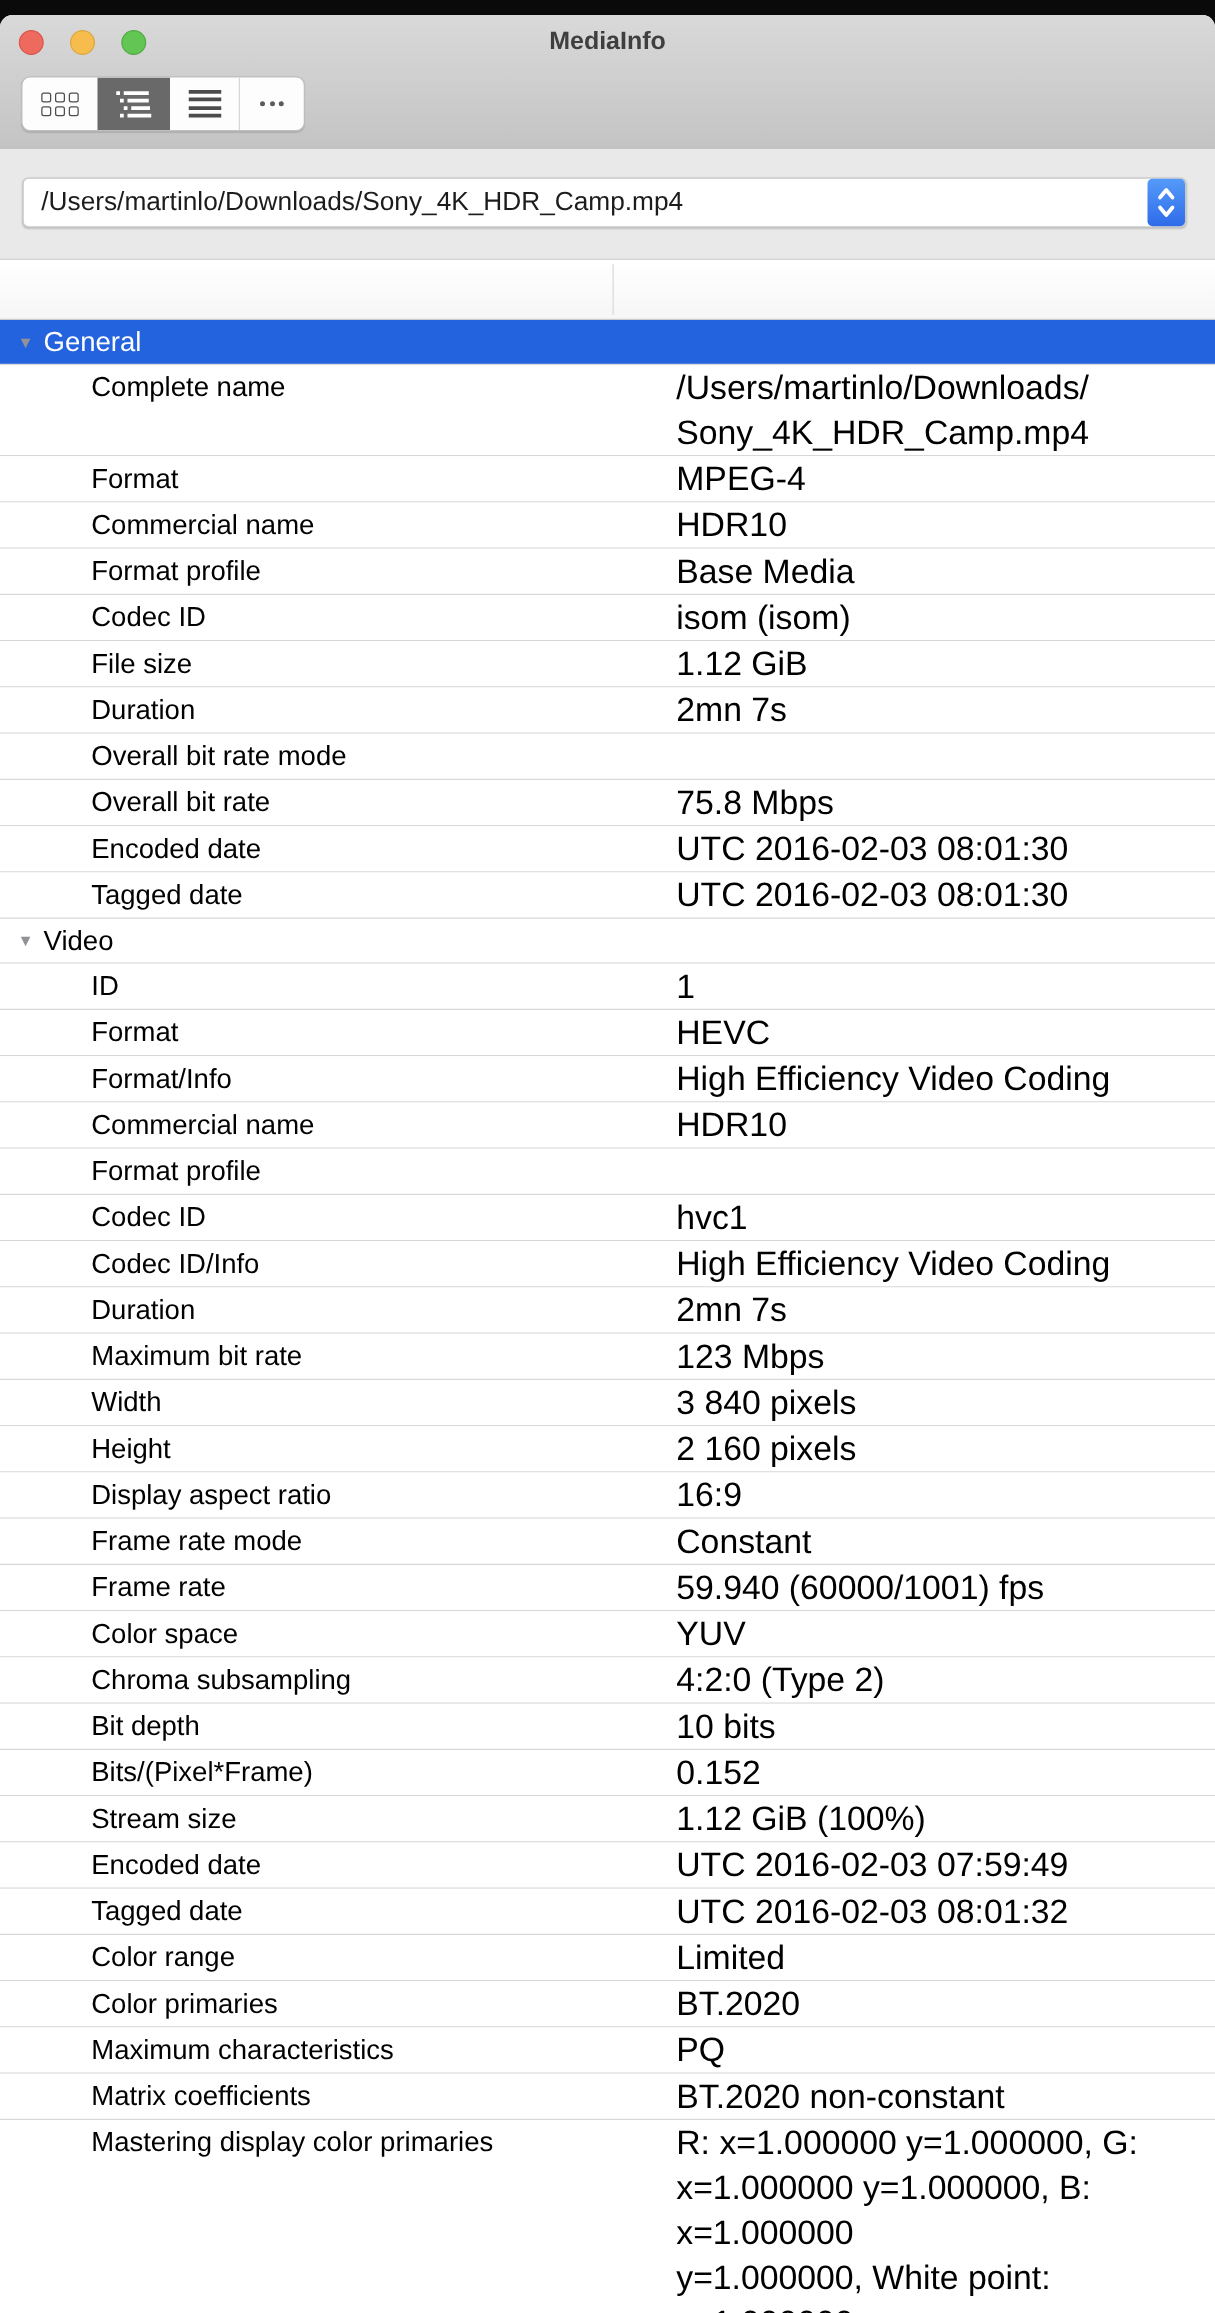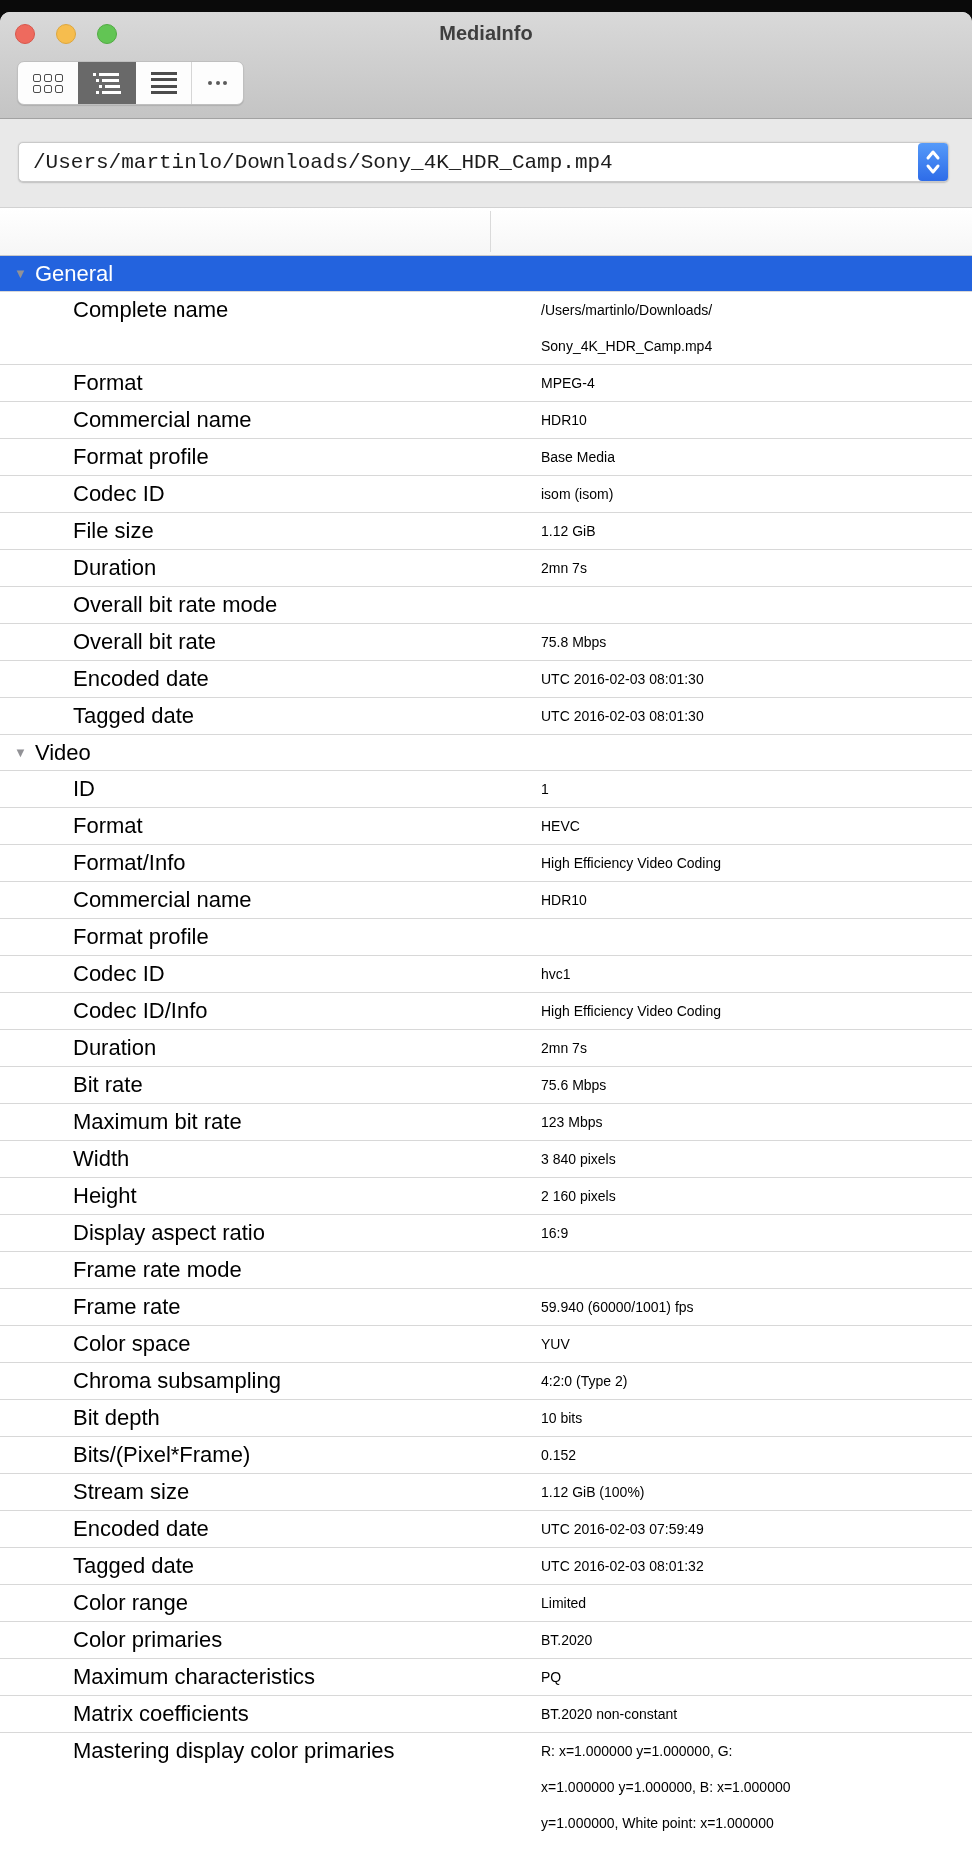--- a/index.html
+++ b/index.html
@@ -39,7 +39,7 @@
   .path-panel{position:relative;height:88px;background:#e9e9e9;border-bottom:1px solid #d2d2d2;}
   .combobox{position:absolute;top:23px;left:18px;width:931px;height:40px;background:#fff;
             border:1px solid #c9c9c9;border-radius:5px;box-sizing:border-box;
-            box-shadow:0 0.5px 1.5px rgba(0,0,0,.18);display:flex;align-items:center;font-family:Liberation Mono, monospace;}
+            box-shadow:0 0.5px 1.5px rgba(0,0,0,.18);display:flex;align-items:center;}
   .combobox .path-text{flex:1;padding-left:14px;font-size:21px;color:#1c1c1c;white-space:nowrap;overflow:hidden;}
   .stepper{width:30px;height:38px;margin-right:0;border-radius:4px 4px 4px 4px;flex:0 0 auto;
            background:linear-gradient(#559af9,#2e6ce8);display:flex;flex-direction:column;

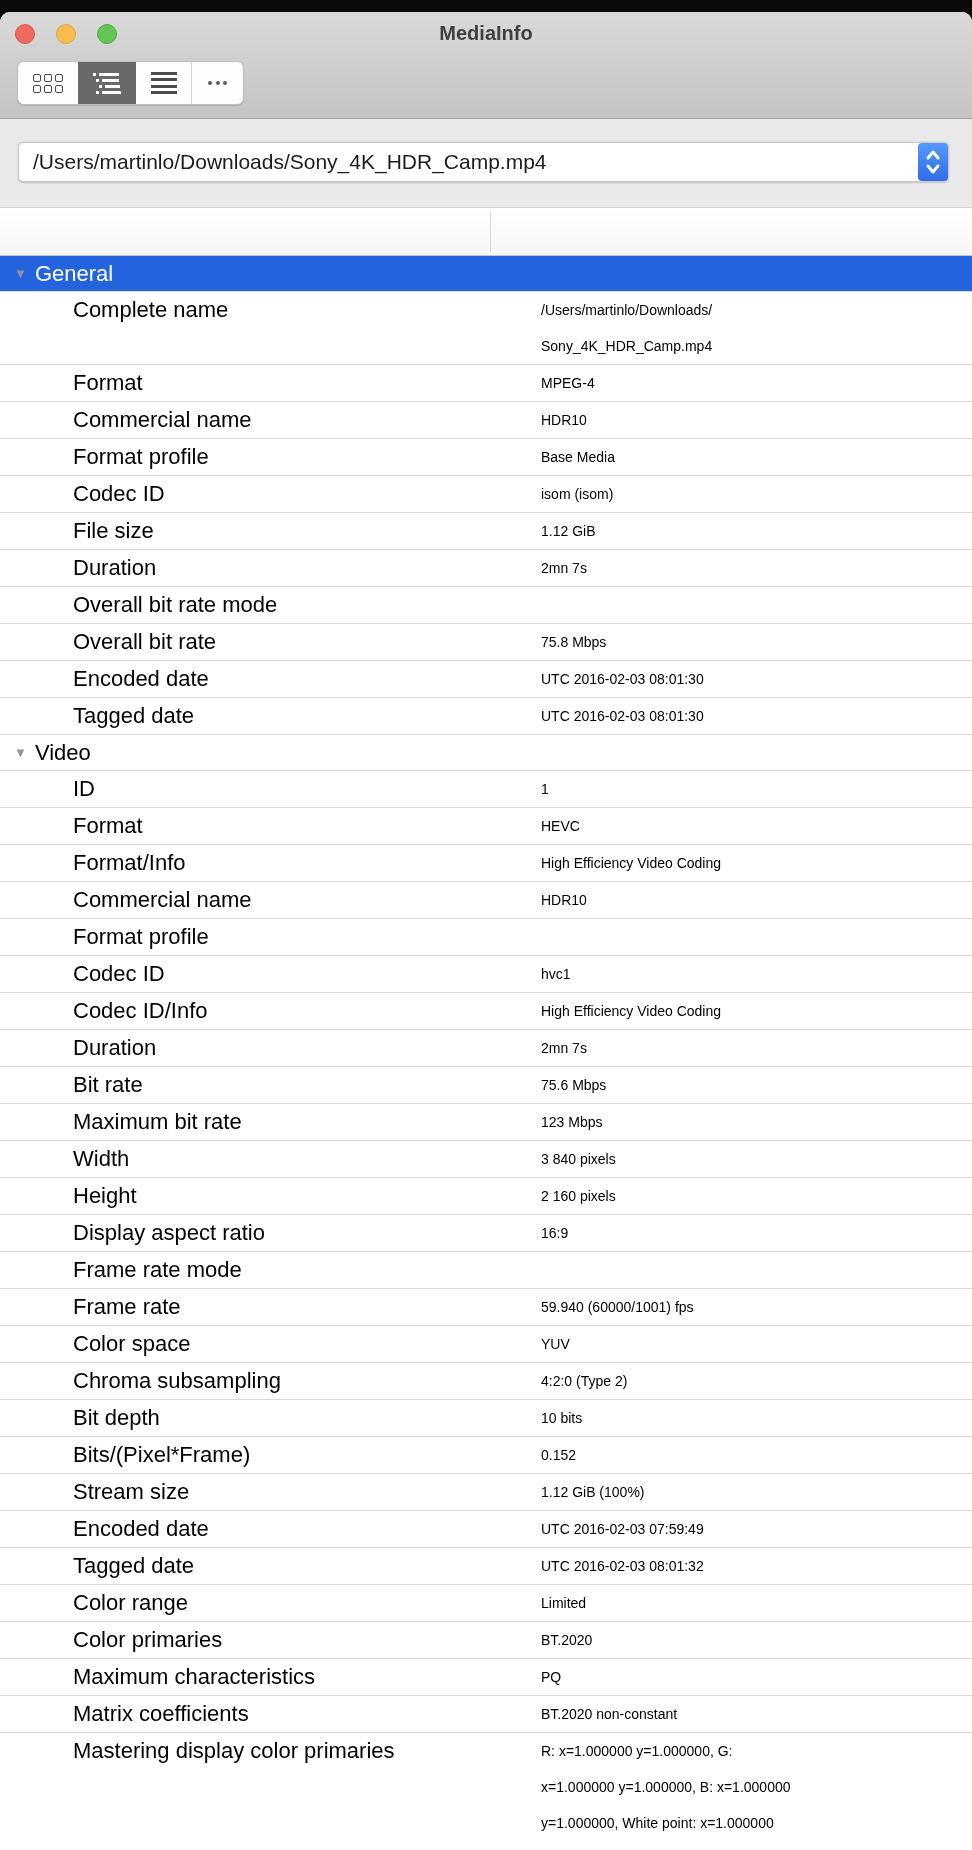--- a/index.html
+++ b/index.html
@@ -62,7 +62,7 @@
   .row{display:flex;border-bottom:1px solid #d8d8d8;min-height:36px;background:#fff;gap:41px;}
   .row .key{flex:0 0 500px;box-sizing:border-box;padding-left:73px;font-size:22px;
             line-height:36px;color:#000;white-space:nowrap;overflow:hidden;}
-  .row .val{flex:1;font-size:14px;line-height:36px;color:#000;white-space:pre-line;
+  .row .val{flex:1;font-size:27px;line-height:36px;color:#000;white-space:pre-line;
             padding-right:8px;}
 </style>
 </head>

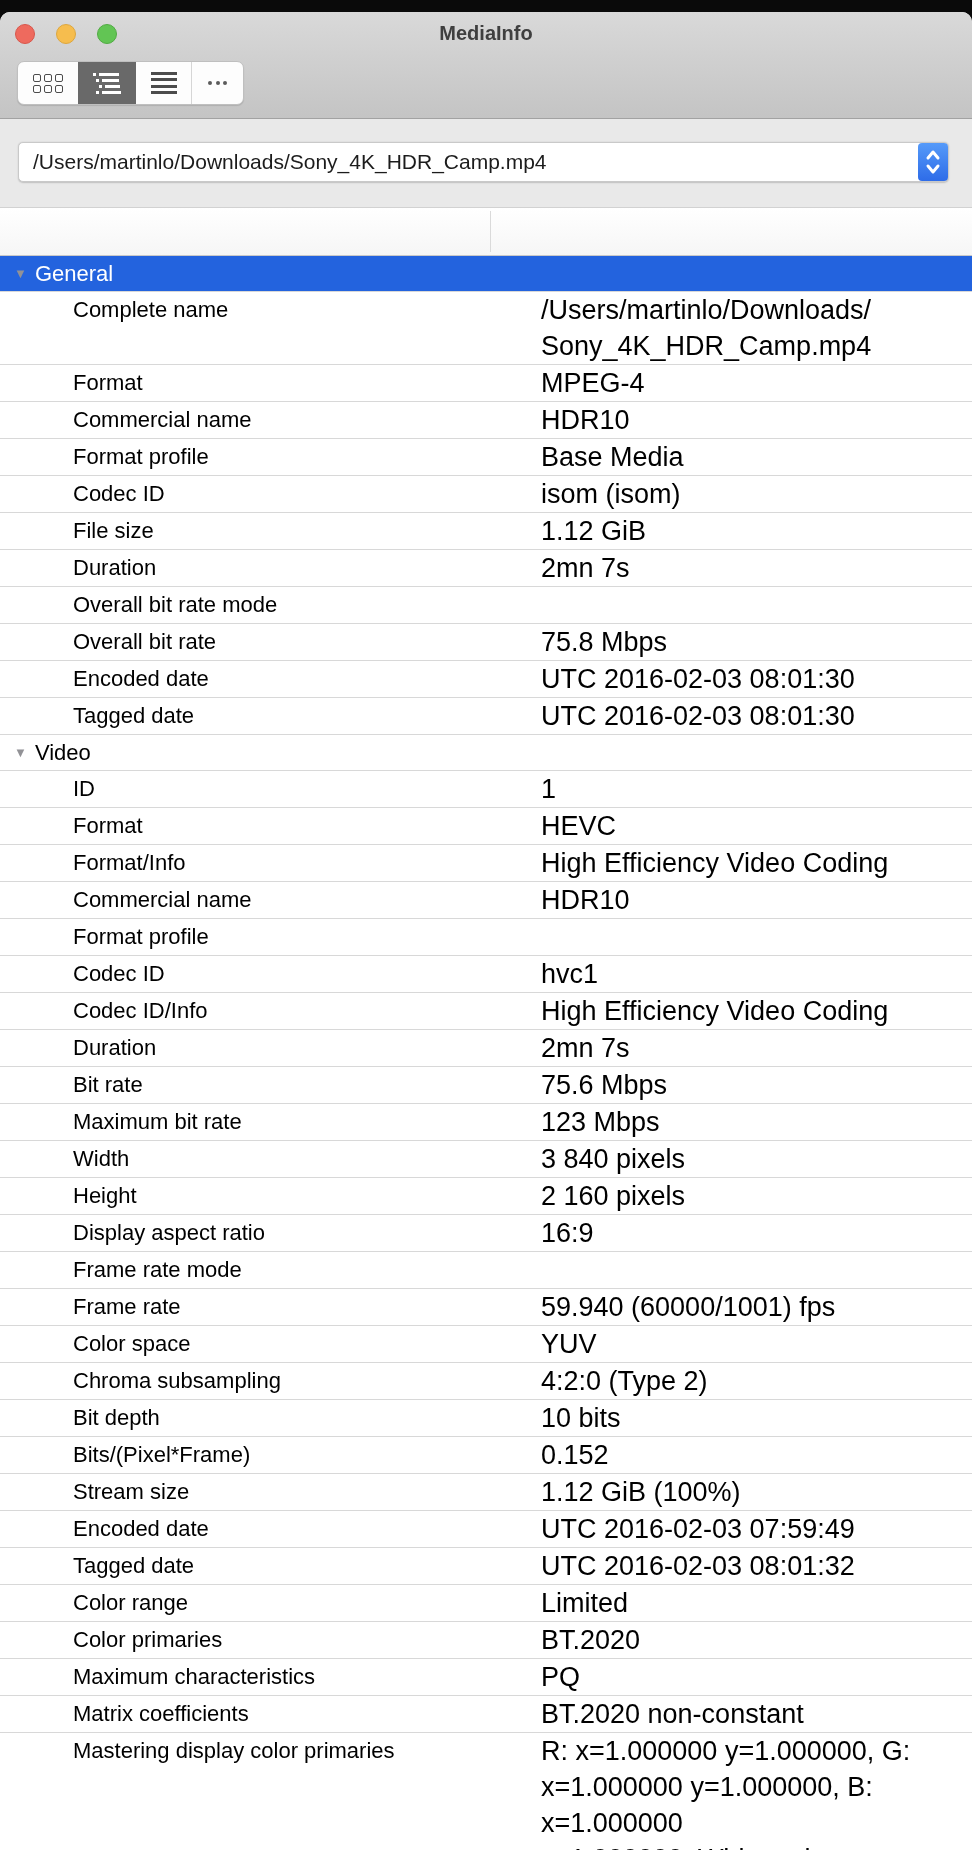--- a/index.html
+++ b/index.html
@@ -230,10 +230,6 @@
         <div class="val">2mn 7s</div>
       </div>
       <div class="row">
-        <div class="key">Bit rate</div>
-        <div class="val">75.6 Mbps</div>
-      </div>
-      <div class="row">
         <div class="key">Maximum bit rate</div>
         <div class="val">123 Mbps</div>
       </div>

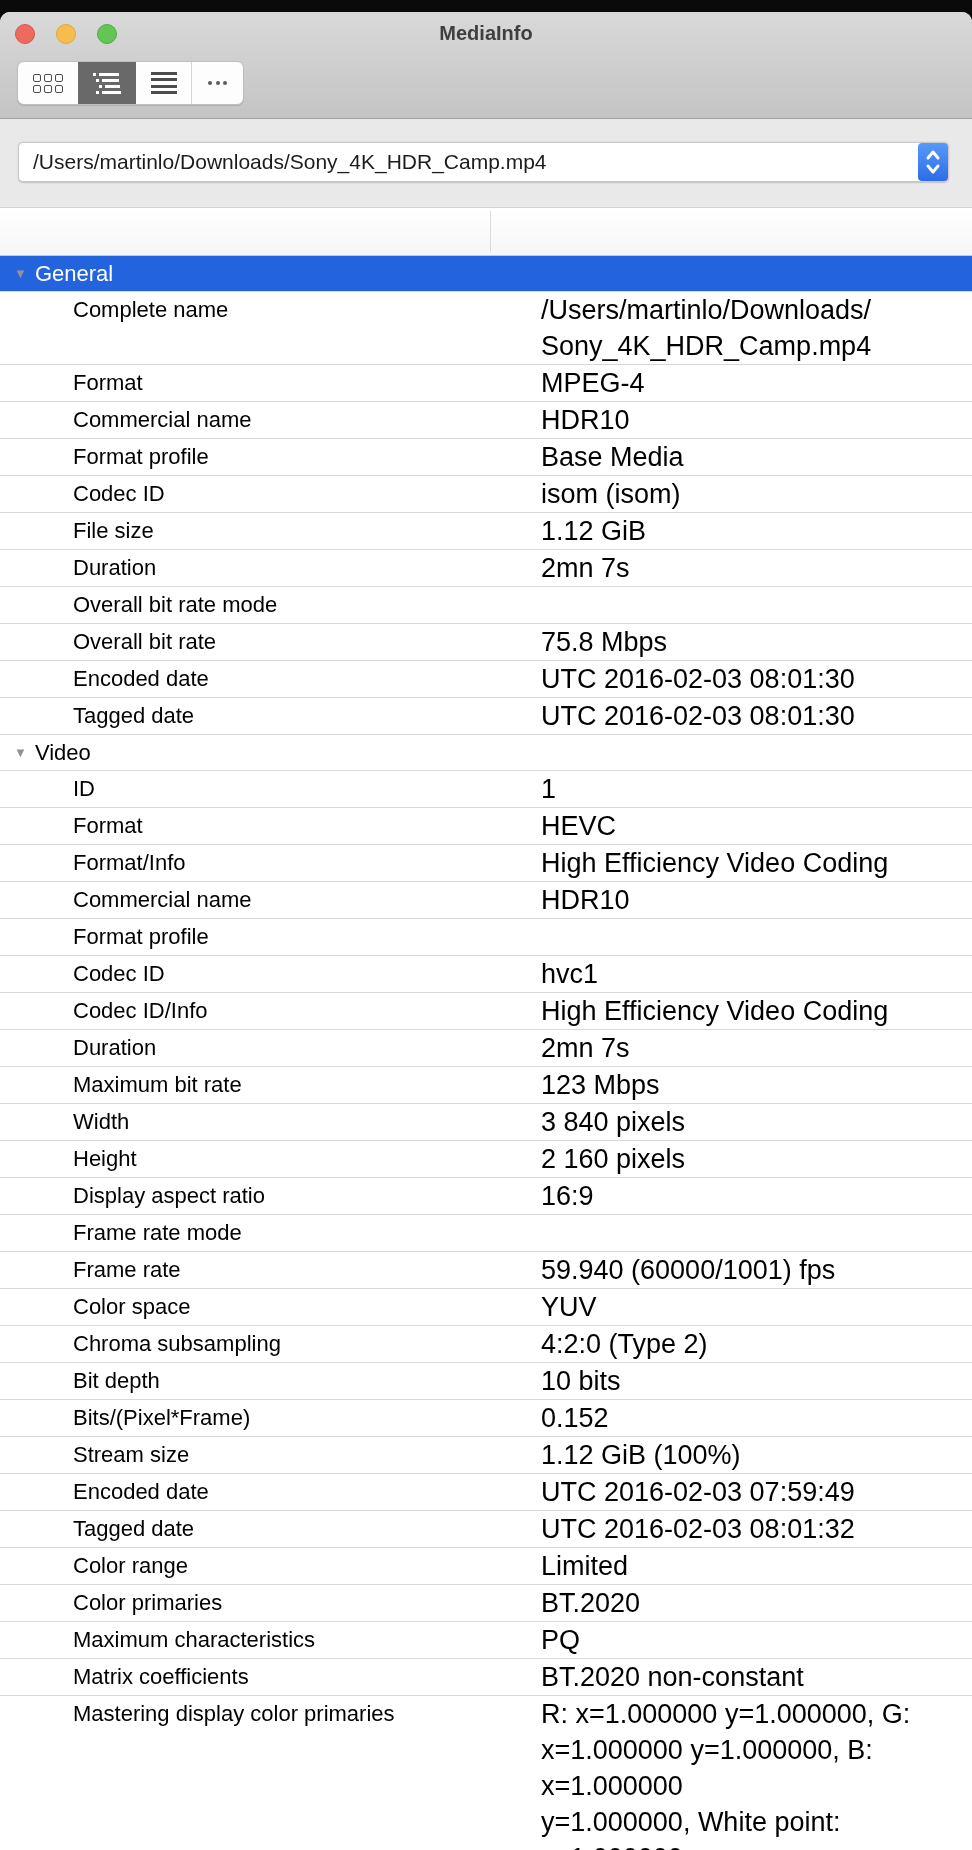--- a/index.html
+++ b/index.html
@@ -247,6 +247,7 @@
       </div>
       <div class="row">
         <div class="key">Frame rate mode</div>
+        <div class="val">Constant</div>
       </div>
       <div class="row">
         <div class="key">Frame rate</div>

